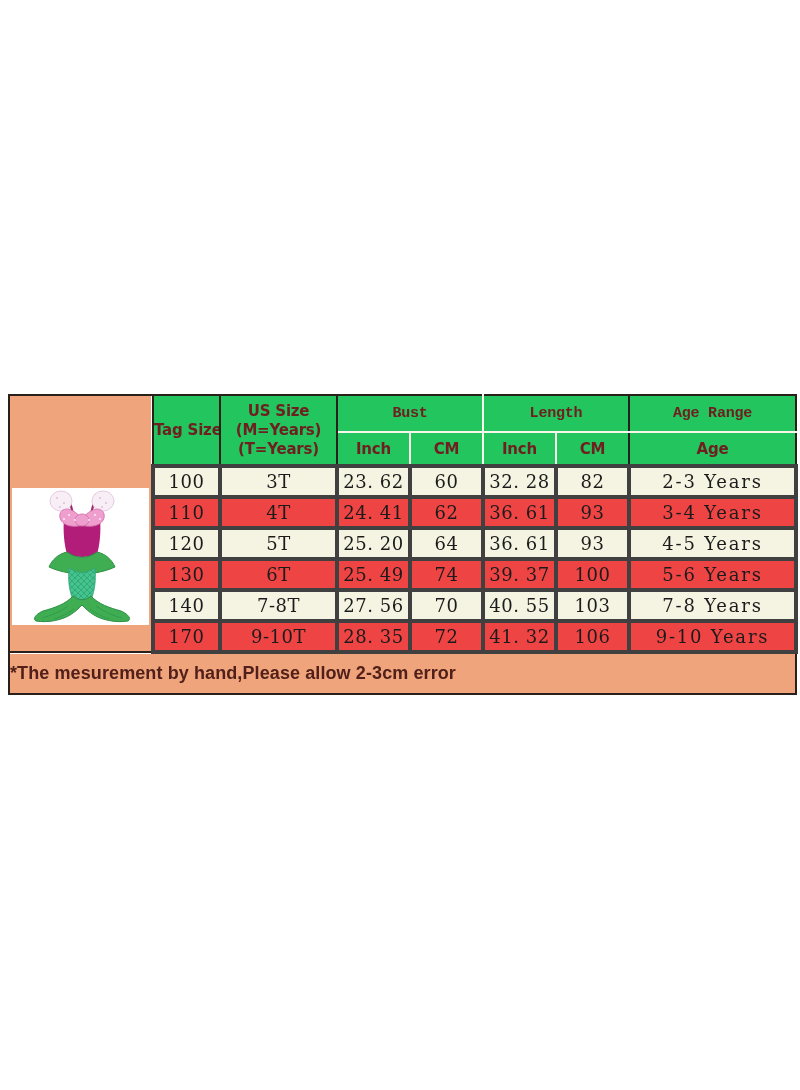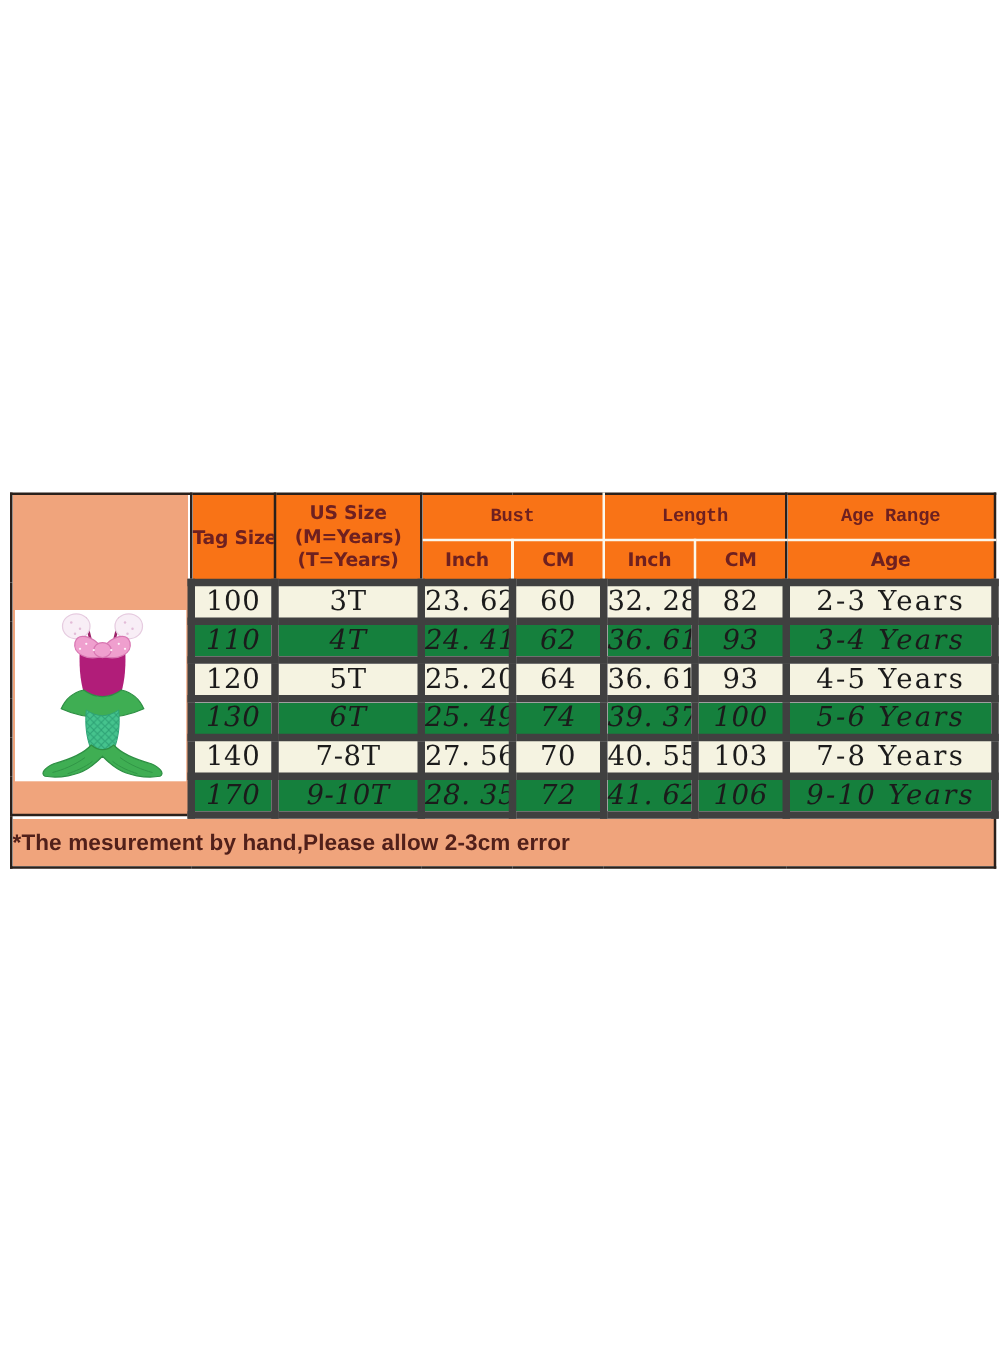--- a/index.html
+++ b/index.html
@@ -15,7 +15,7 @@
   td{padding:0;text-align:center;vertical-align:middle;overflow:hidden;}
   
   td.h{
-    background:#f97316;color:#6e2020;font-weight:bold;
+    background:#22c55e;color:#6e2020;font-weight:bold;
     font-family:"DejaVu Sans","Liberation Sans",sans-serif;
     font-size:15px;border:2px solid #2a201b;letter-spacing:-0.2px;
     white-space:nowrap;

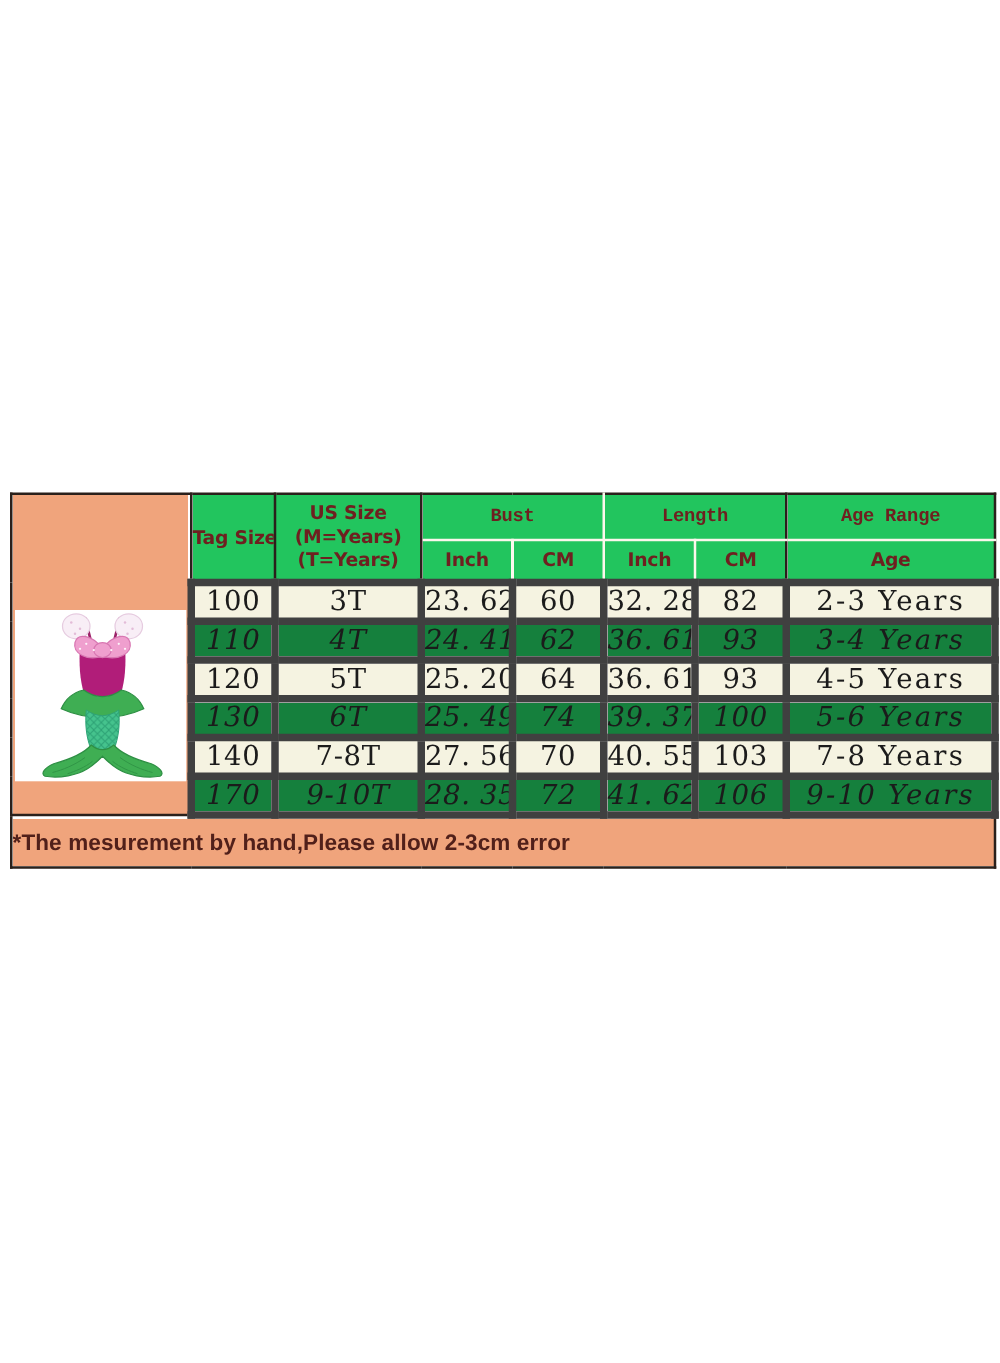--- a/index.html
+++ b/index.html
@@ -30,7 +30,7 @@
   tr.dr{height:31px;}
   td.d{
     font-family:"DejaVu Serif","Liberation Serif",serif;
-    font-size:22px;color:#1b1b1b;border:6px solid #404040;
+    font-size:18px;color:#1b1b1b;border:4px solid #404040;
     letter-spacing:0.5px;white-space:nowrap;
   }
   td.d.agecell{letter-spacing:1.8px;}

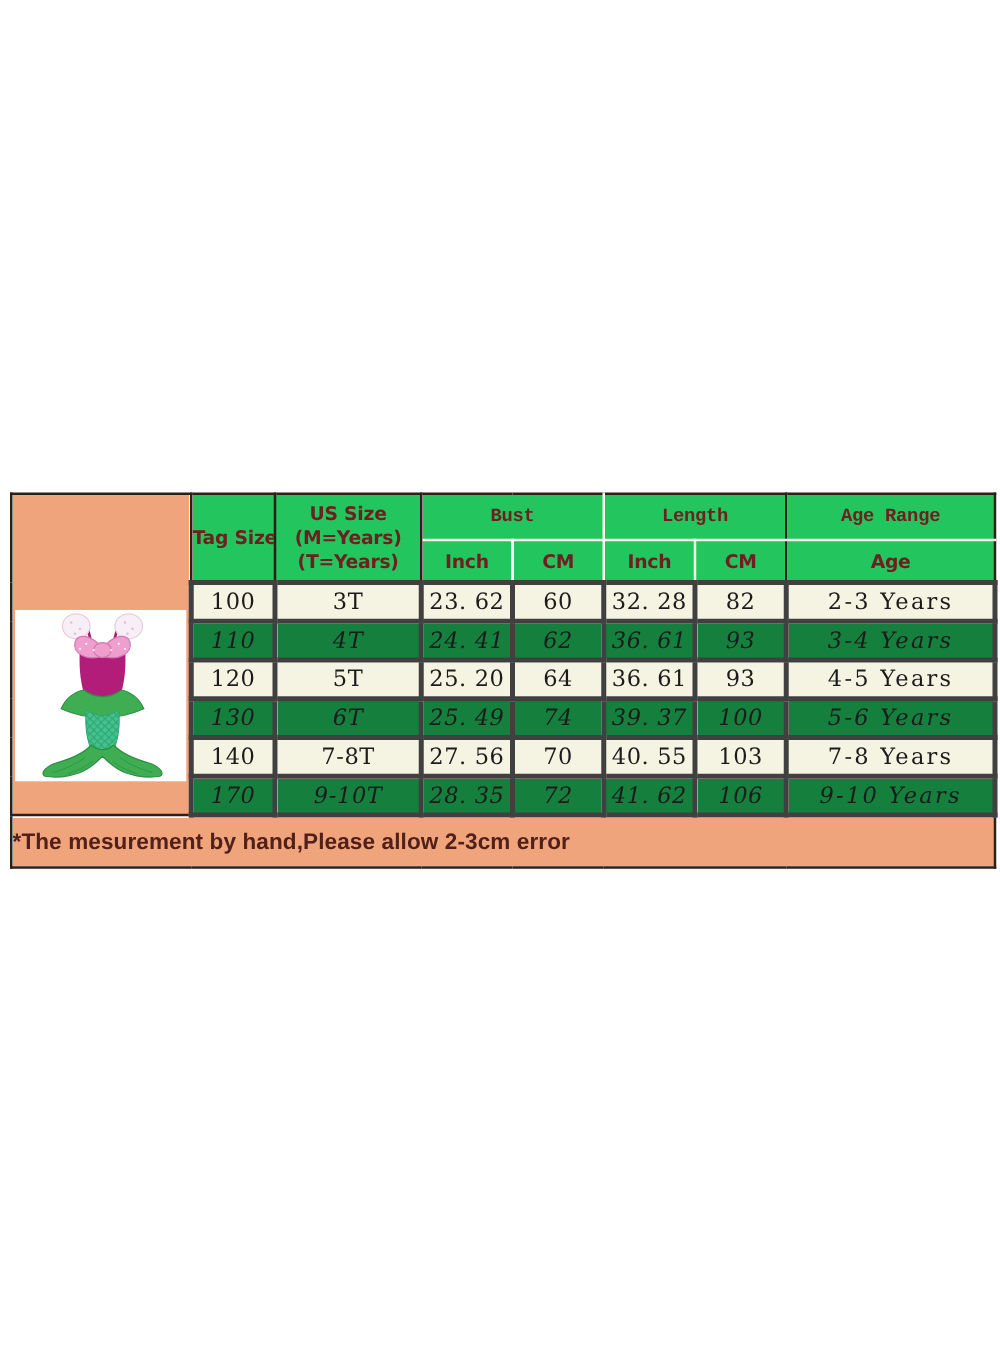--- a/index.html
+++ b/index.html
@@ -35,7 +35,7 @@
   }
   td.d.agecell{letter-spacing:1.8px;}
   tr.alt td.d{background:#f5f3e1;}
-  tr.plain td.d{background:#15803d;font-style:italic;}
+  tr.plain td.d{background:#ef4444;}
   
   td.imgcell{
     background:#f0a47c;border:2px solid #2a201b;vertical-align:top;

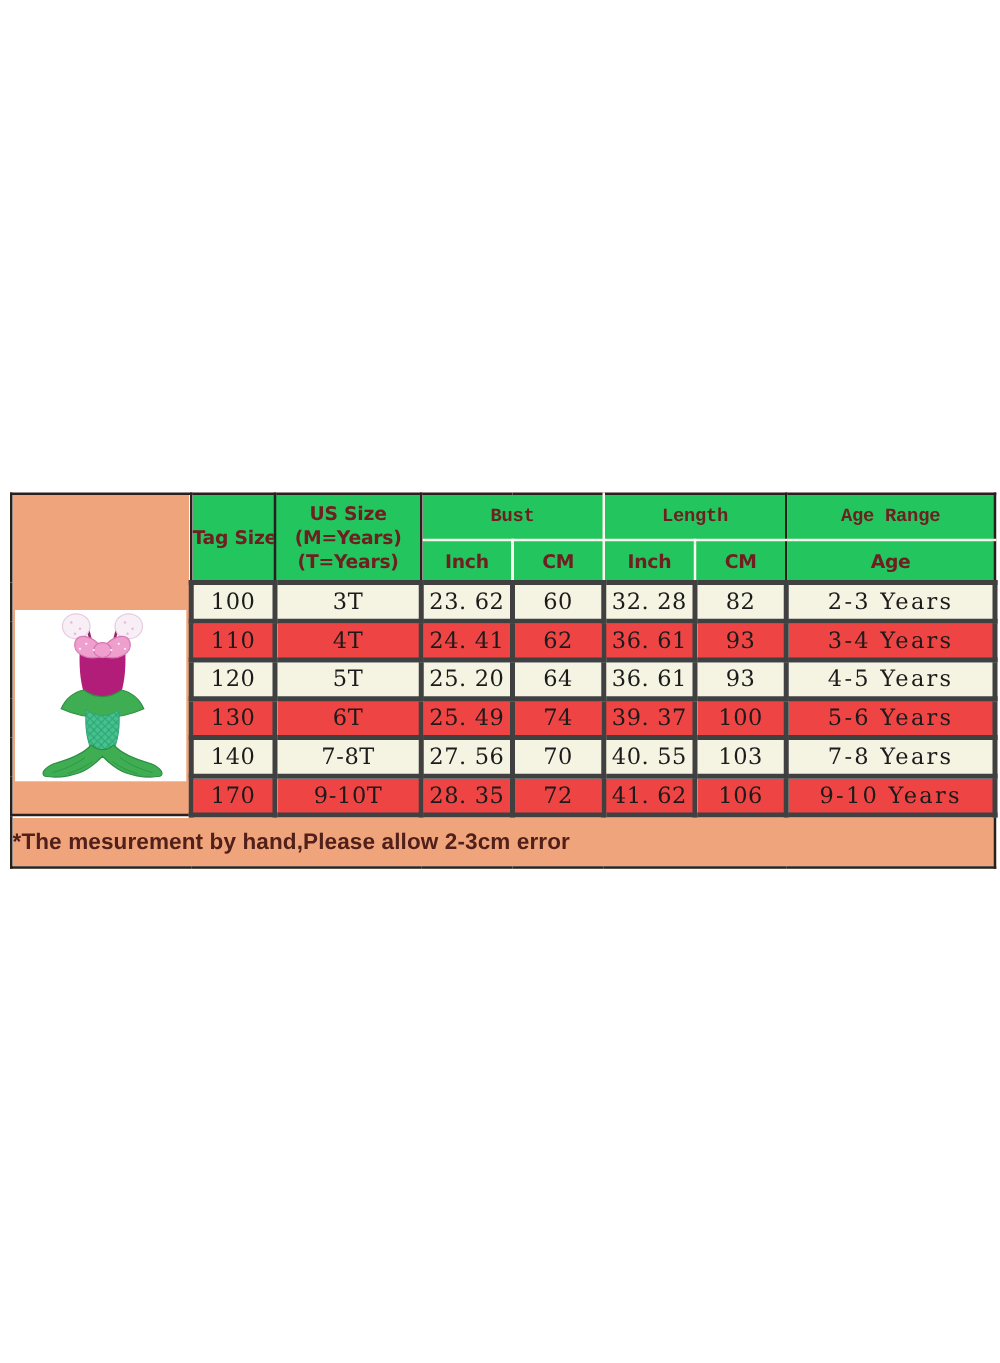--- a/index.html
+++ b/index.html
@@ -196,7 +196,7 @@
         <td class="d">9-10T</td>
         <td class="d">28. 35</td>
         <td class="d">72</td>
-        <td class="d">41. 62</td>
+        <td class="d">41. 32</td>
         <td class="d">106</td>
         <td class="d agecell">9-10 Years</td>
       </tr>

